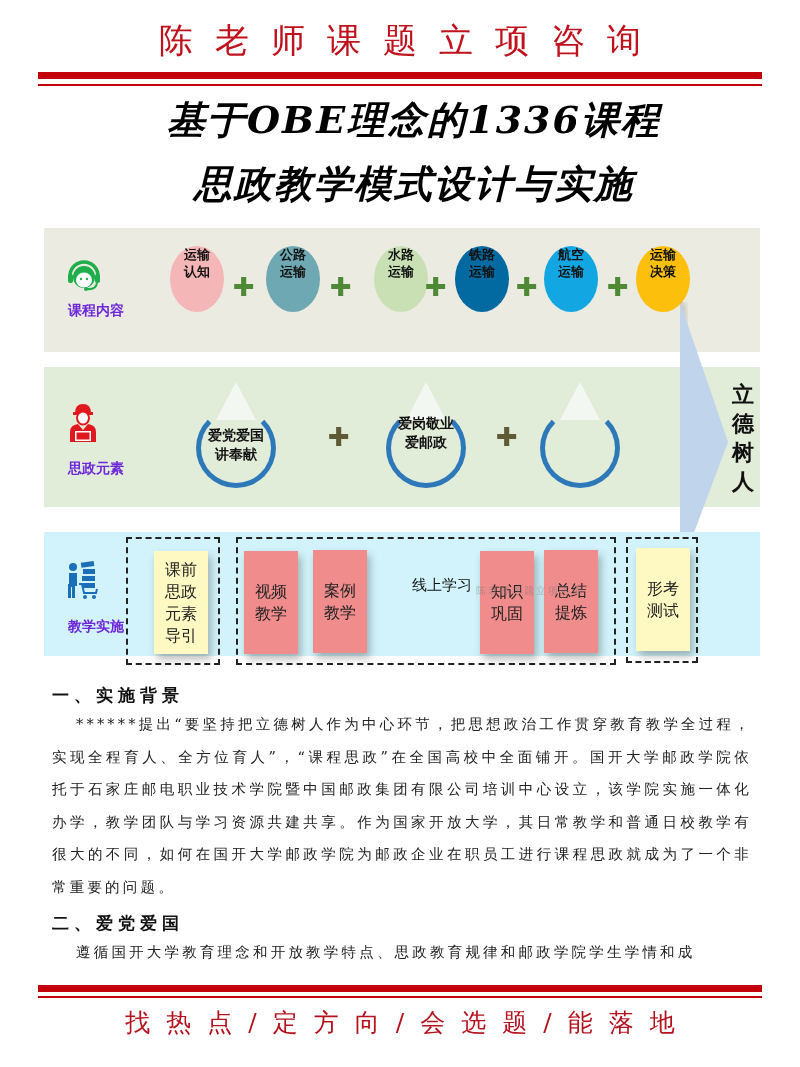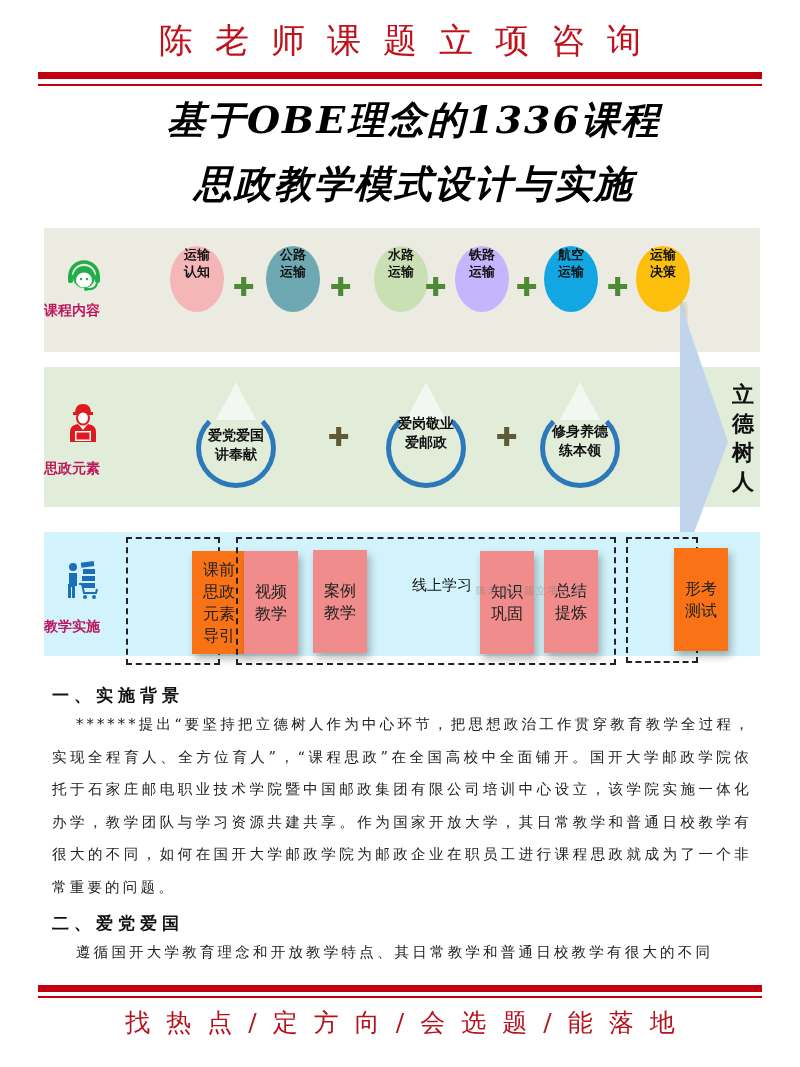--- a/index.html
+++ b/index.html
@@ -136,7 +136,7 @@
     <span><span>水路</span><br><span>运输</span></span>
   </div>
   <div class="plus" style="left:425px; top:274px;">✚</div>
-  <div class="oval" style="left:455px; top:246px; background:#c4b5fd;">
+  <div class="oval" style="left:455px; top:246px; background:#0369a1;">
     <span><span>铁路</span><br><span>运输</span></span>
   </div>
   <div class="plus" style="left:516px; top:274px;">✚</div>

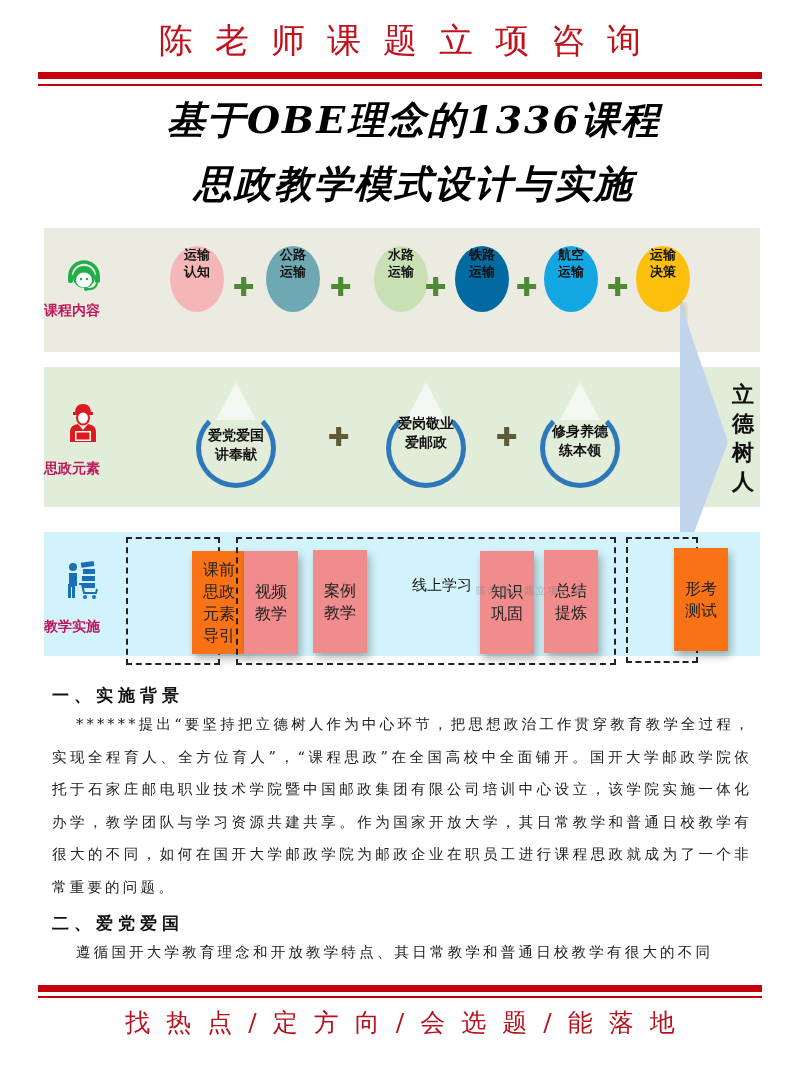--- a/index.html
+++ b/index.html
@@ -26,8 +26,8 @@
   .band-3 { top: 532px; width: 716px; height: 124px; background: #d2f3fb; }
 
   .row-label {
-    position: absolute; width: 80px; text-align: left; font-weight: bold;
-    font-size: 14px; color: #be185d;
+    position: absolute; width: 80px; text-align: right; font-weight: bold;
+    font-size: 14px; color: #6d28d9;
   }
   .row-icon { position: absolute; }
 

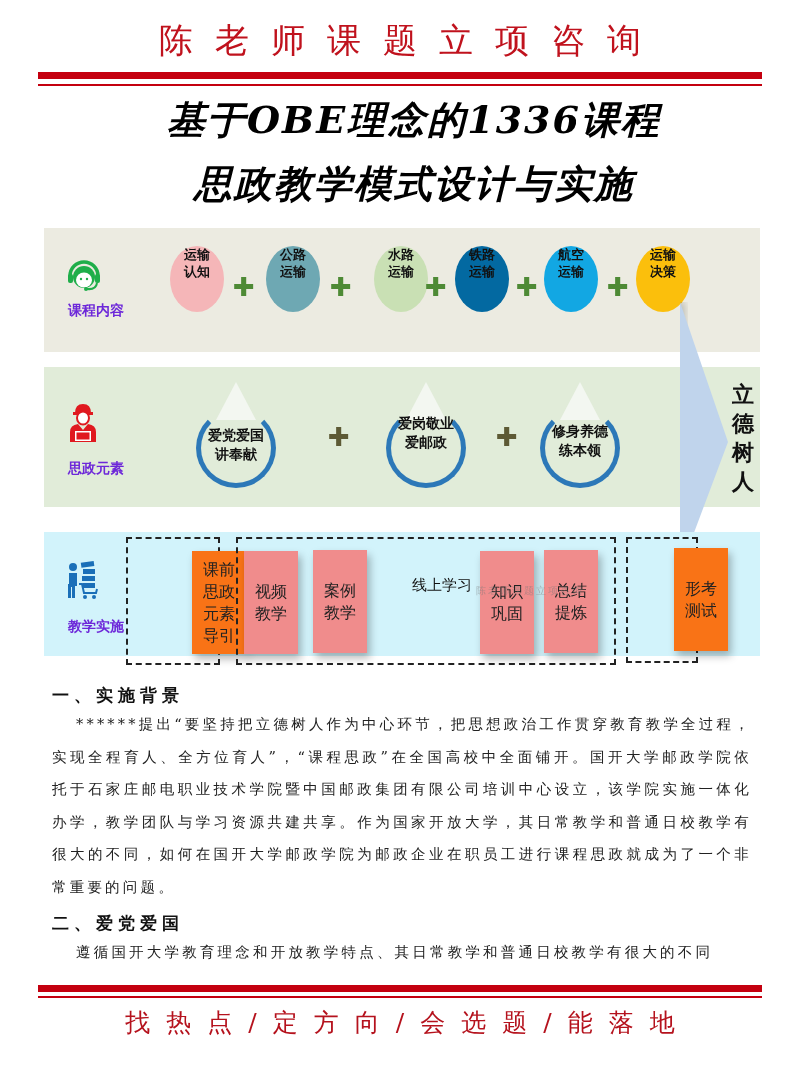--- a/index.html
+++ b/index.html
@@ -182,7 +182,6 @@
         <path d="M28 2 L48 40 L8 40 Z" fill="#f3f7f1"></path>
       </svg>
     <div class="ring"></div>
-    <div class="txt" style="top:42px"><span>修身养德</span><br><span>练本领</span></div>
   </div>
 
   <div class="arrow-wrap">

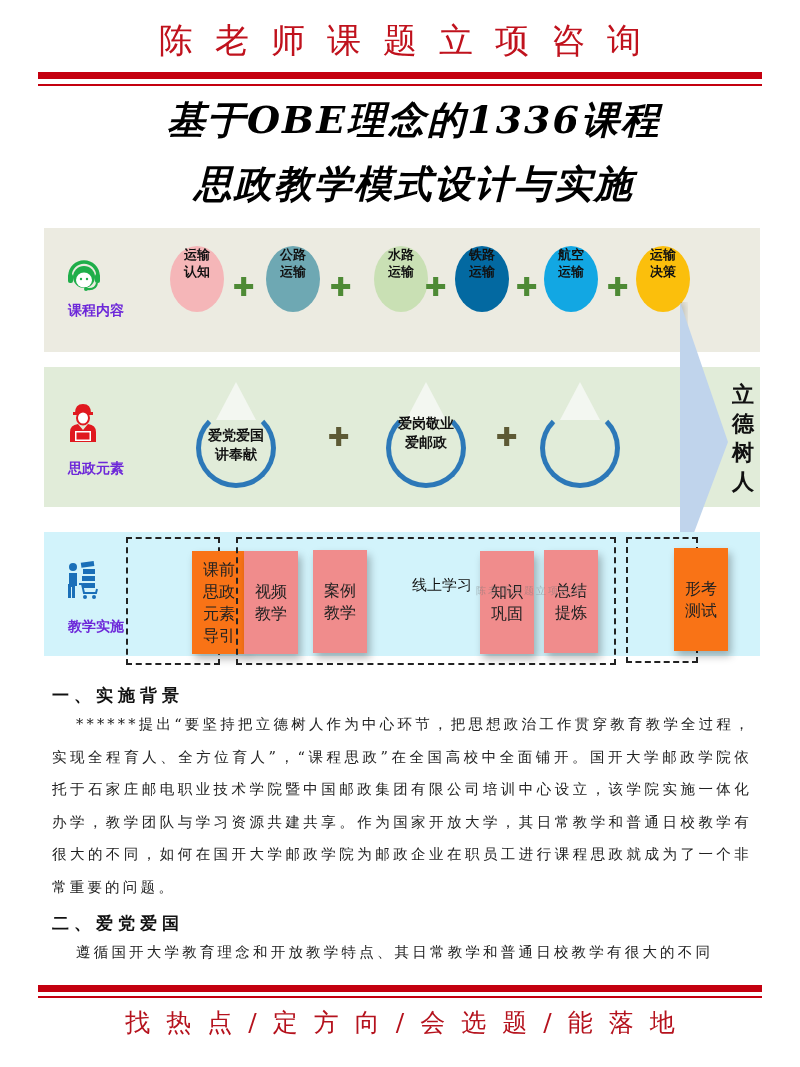--- a/index.html
+++ b/index.html
@@ -70,7 +70,7 @@
     text-align: center; font-size: 16px; line-height: 22px; color: #222;
     box-shadow: 3px 5px 8px rgba(0,0,0,0.28);
   }
-  .card-yellow { background: #f97316; margin-left: 38px; }
+  .card-yellow { background: #fef9c3; }
   .card-pink { background: #f08c8c; }
 
   .online-label {

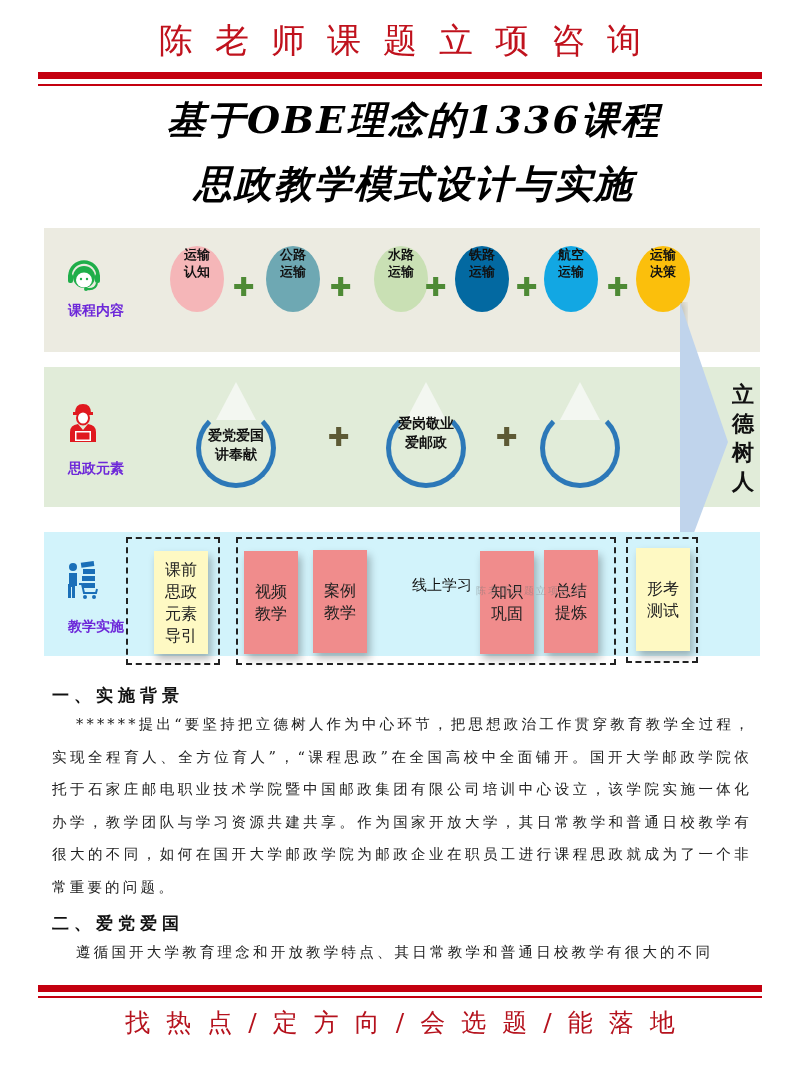--- a/index.html
+++ b/index.html
@@ -249,7 +249,7 @@
 <div class="para" style="top:708px; text-indent: 24px;">******提出“要坚持把立德树人作为中心环节，把思想政治工作贯穿教育教学全过程，实现全程育人、全方位育人”，“课程思政”在全国高校中全面铺开。国开大学邮政学院依托于石家庄邮电职业技术学院暨中国邮政集团有限公司培训中心设立，该学院实施一体化办学，教学团队与学习资源共建共享。作为国家开放大学，其日常教学和普通日校教学有很大的不同，如何在国开大学邮政学院为邮政企业在职员工进行课程思政就成为了一个非常重要的问题。</div>
 
 <div class="sec-heading" style="top:912px;">二、爱党爱国</div>
-<div class="para" style="top:936px; text-indent: 24px; white-space: nowrap; overflow: hidden;">遵循国开大学教育理念和开放教学特点、其日常教学和普通日校教学有很大的不同</div>
+<div class="para" style="top:936px; text-indent: 24px; white-space: nowrap; overflow: hidden;">遵循国开大学教育理念和开放教学特点、思政教育规律和邮政学院学生学情和成</div>
 
 <div class="rule-thick" style="top:985px"></div>
 <div class="rule-thin" style="top:996px"></div>

